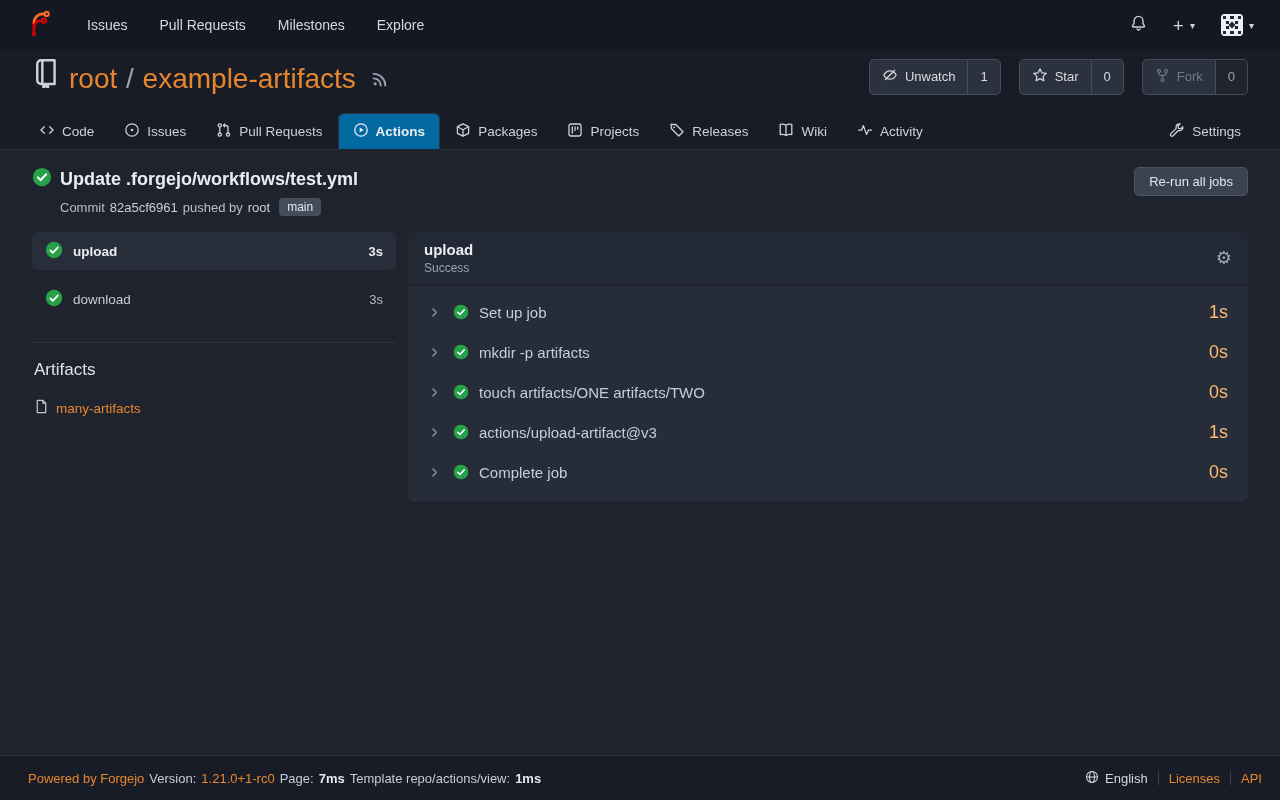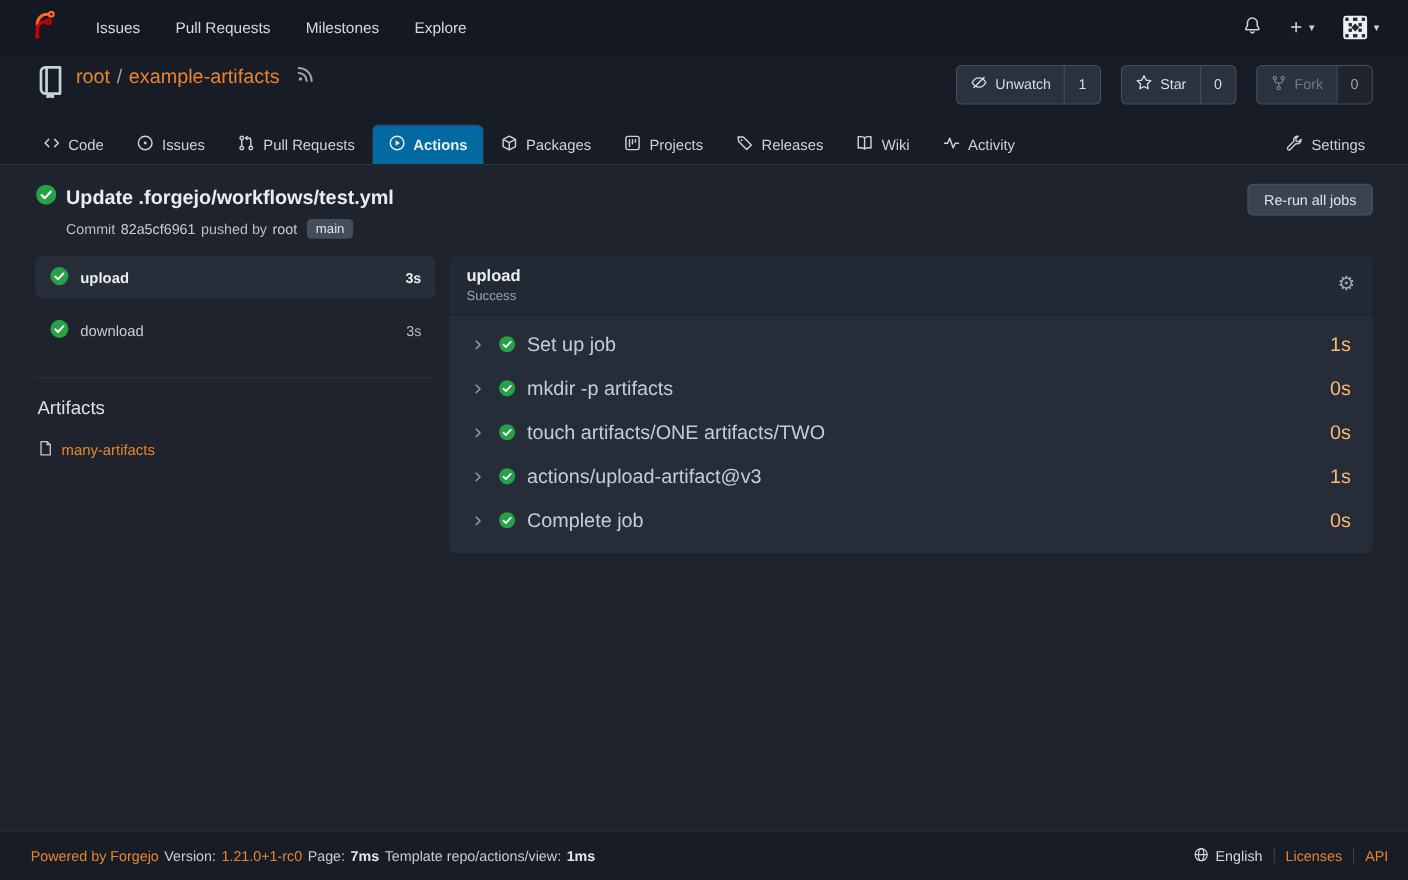--- a/index.html
+++ b/index.html
@@ -25,7 +25,7 @@
 
   
   .repo-header { background:#171c27; display:flex; align-items:center; padding:0 32px; height:53px; flex:none; }
-  .repo-title { display:flex; align-items:flex-start; gap:9px; font-size:18px; }
+  .repo-title { display:flex; align-items:flex-end; gap:9px; font-size:28px; }
   .repo-link { color:var(--accent,#e8862d); cursor:pointer; }
   .repo-sep { color:#9aa3b0; margin:0 1px; }
   .rss { margin-left:6px; display:flex; cursor:pointer; }

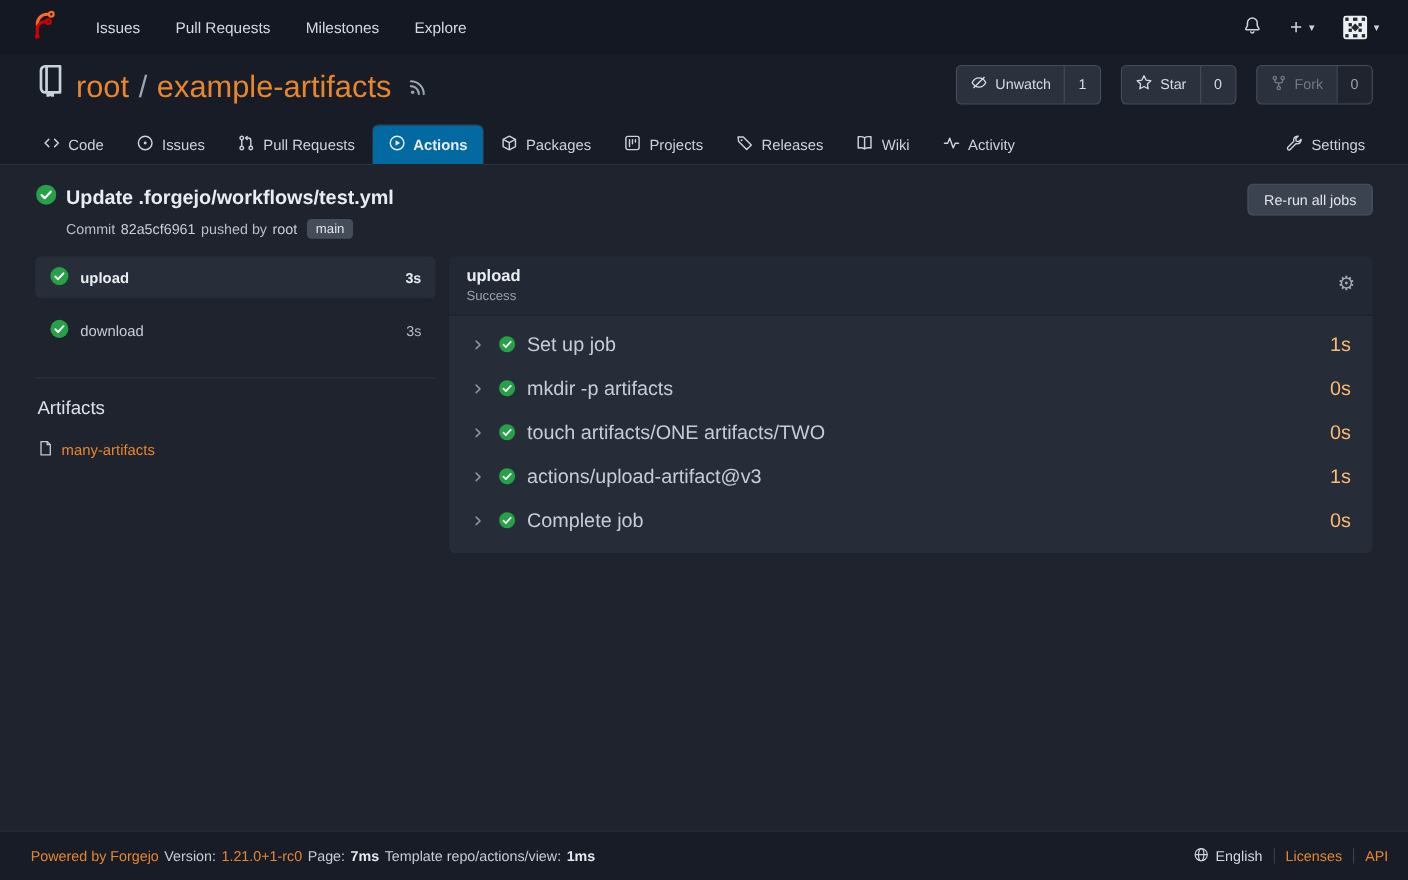--- a/index.html
+++ b/index.html
@@ -72,7 +72,7 @@
   .step-row { display:flex; align-items:center; height:40px; padding:0 20px; cursor:pointer; }
   .step-chevron { display:flex; color:#8b93a2; }
   .step-check { margin-left:12px; display:flex; }
-  .step-name { margin-left:10px; font-size:18px; color:#c6cdd7; }
+  .step-name { margin-left:10px; font-size:15px; color:#c6cdd7; }
   .step-duration { margin-left:auto; font-size:18px; color:#fdba74; }
 
   

